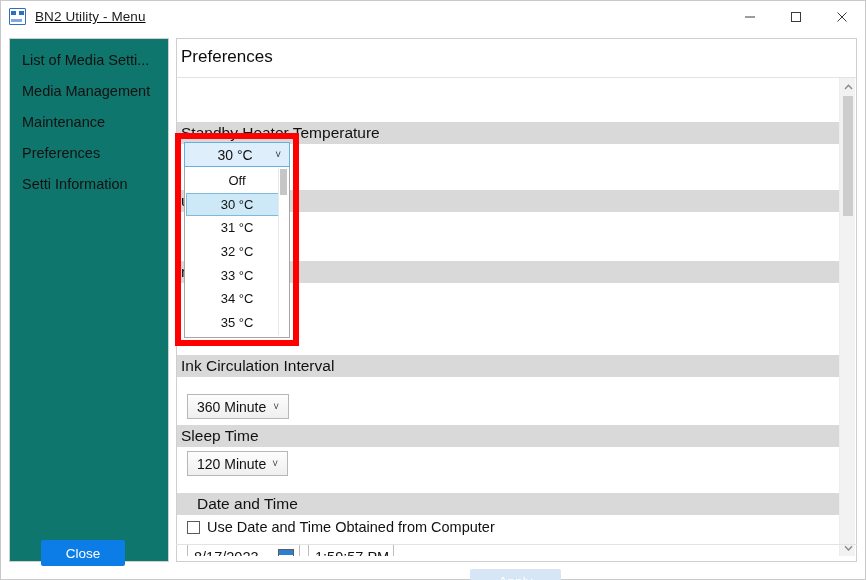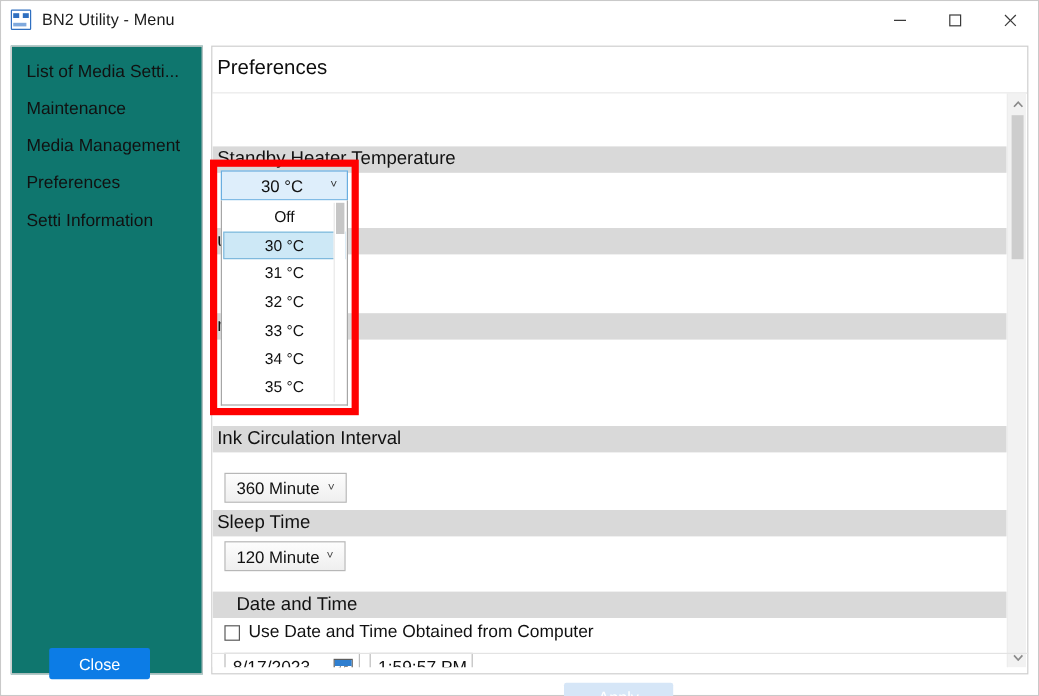--- a/index.html
+++ b/index.html
@@ -22,7 +22,7 @@
   .titlebar{
     position:absolute;left:0;top:0;width:864px;height:31px;
     background:#ffffff;
-    display:flex;align-items:center;
+    display:flex;align-items:center;text-decoration:underline;
   }
   .app-icon{
     width:17px;height:17px;margin-left:8px;margin-right:9px;

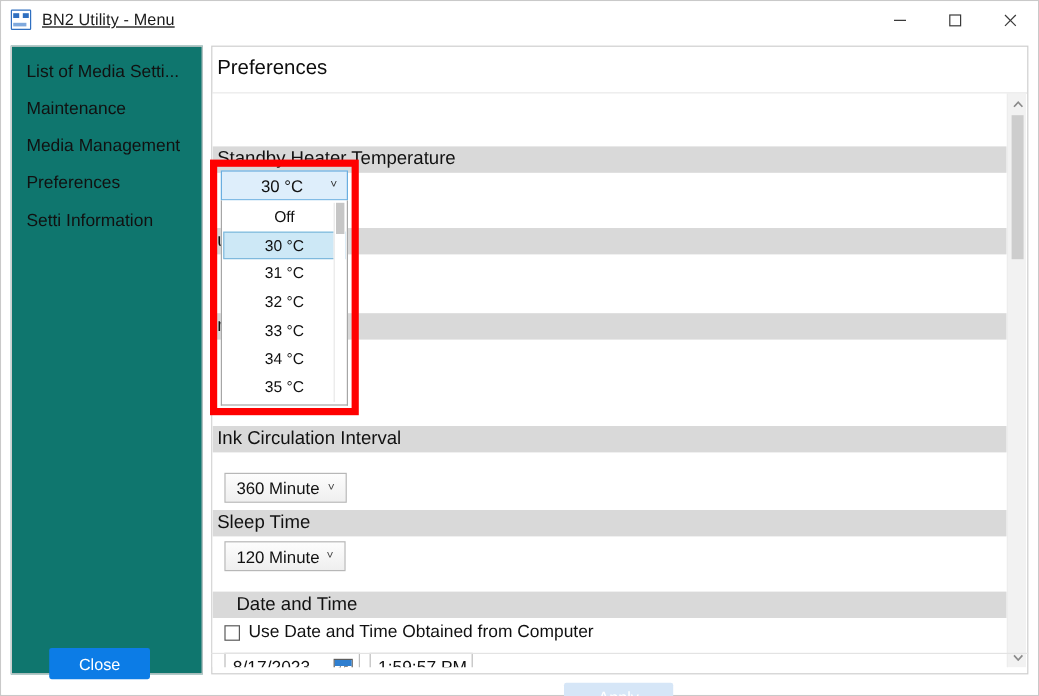--- a/index.html
+++ b/index.html
@@ -241,8 +241,8 @@
 
     <div class="nav-panel">
       <div class="nav-item">List of Media Setti...</div>
+      <div class="nav-item">Media Management</div>
       <div class="nav-item">Maintenance</div>
-      <div class="nav-item">Media Management</div>
       <div class="nav-item selected">Preferences</div>
       <div class="nav-item">Setti Information</div>
       <button class="close-btn">Close</button>

